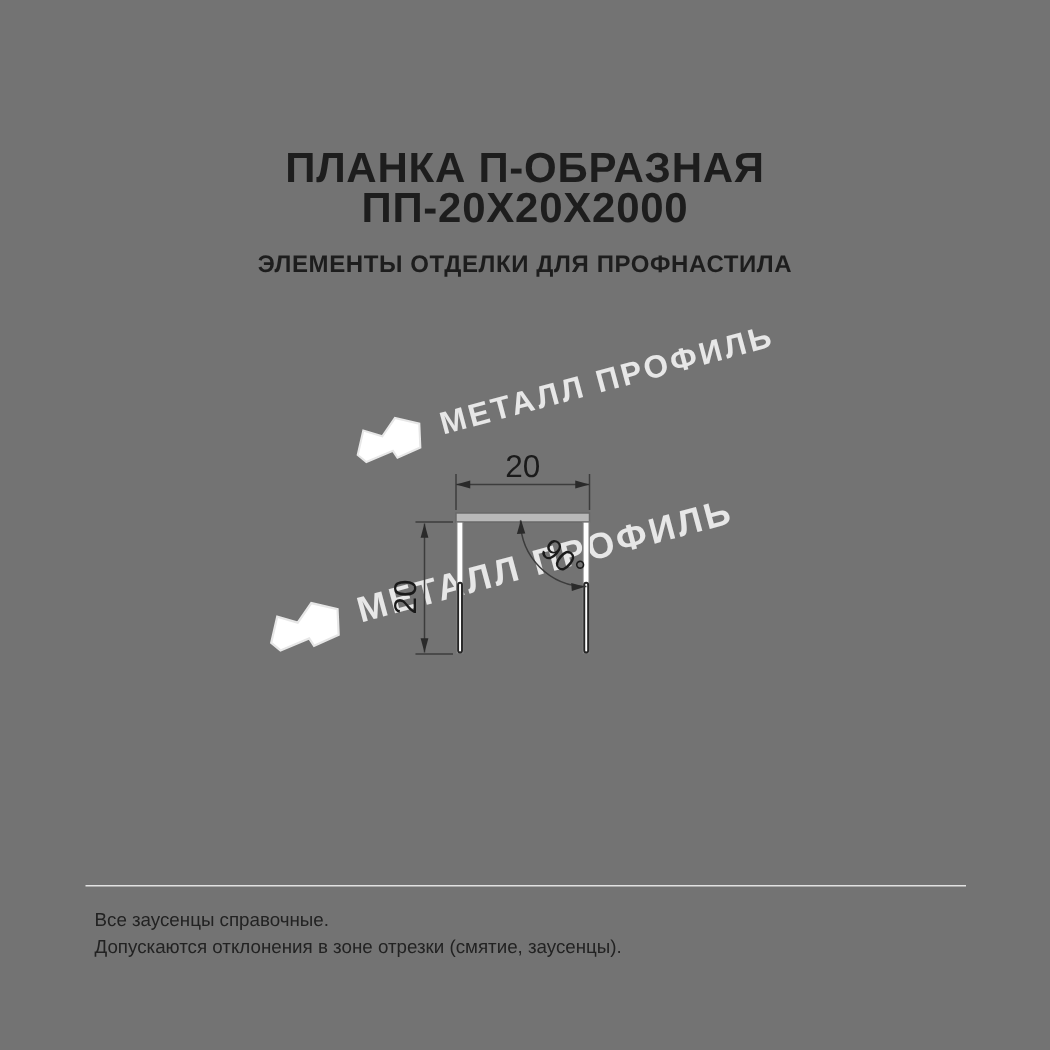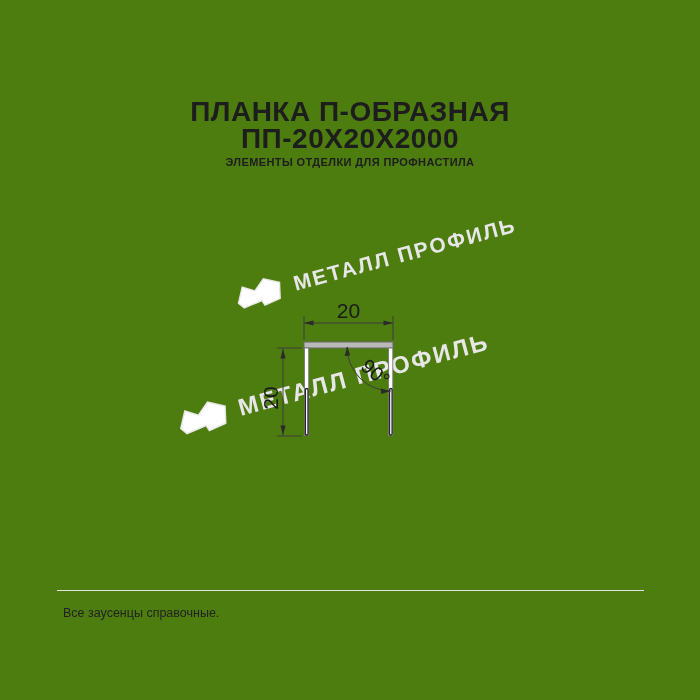--- a/index.html
+++ b/index.html
@@ -4,7 +4,7 @@
 <style>
   html,body{margin:0;padding:0;background:#ffffff;}
   .page{
-    position:relative;width:700px;height:700px;background:#4d7c0f;overflow:hidden;
+    position:relative;width:700px;height:700px;background:#737373;overflow:hidden;
     font-family:"Liberation Sans",sans-serif;
   }
   

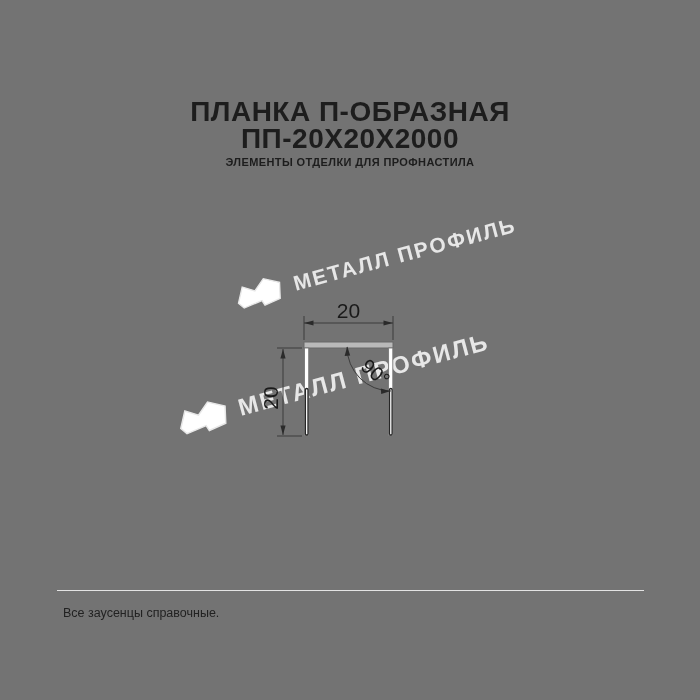--- a/index.html
+++ b/index.html
@@ -10,7 +10,7 @@
   
   .header{position:absolute;left:0;top:98px;width:700px;text-align:center;color:#1d1d1d;z-index:3;}
   .title-line{font-size:28px;line-height:27px;font-weight:bold;letter-spacing:0.5px;}
-  .subtitle{margin-top:4px;font-size:11px;font-weight:bold;letter-spacing:0.4px;color:#1d1d1d;}
+  .subtitle{margin-top:16px;font-size:16px;font-weight:bold;letter-spacing:0.4px;color:#1d1d1d;}
   
   .wm{
     position:absolute;display:flex;align-items:center;white-space:nowrap;

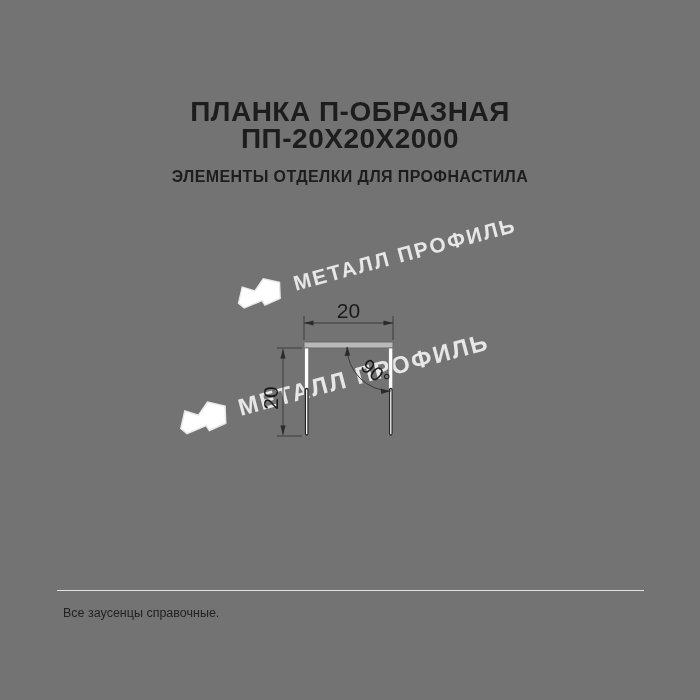--- a/index.html
+++ b/index.html
@@ -92,6 +92,7 @@
   <div class="footer-divider"></div>
   <div class="footer">
     <div>Все заусенцы справочные.</div>
+    <div>Допускаются отклонения в зоне отрезки (смятие, заусенцы).</div>
   </div>
 
 </div>

